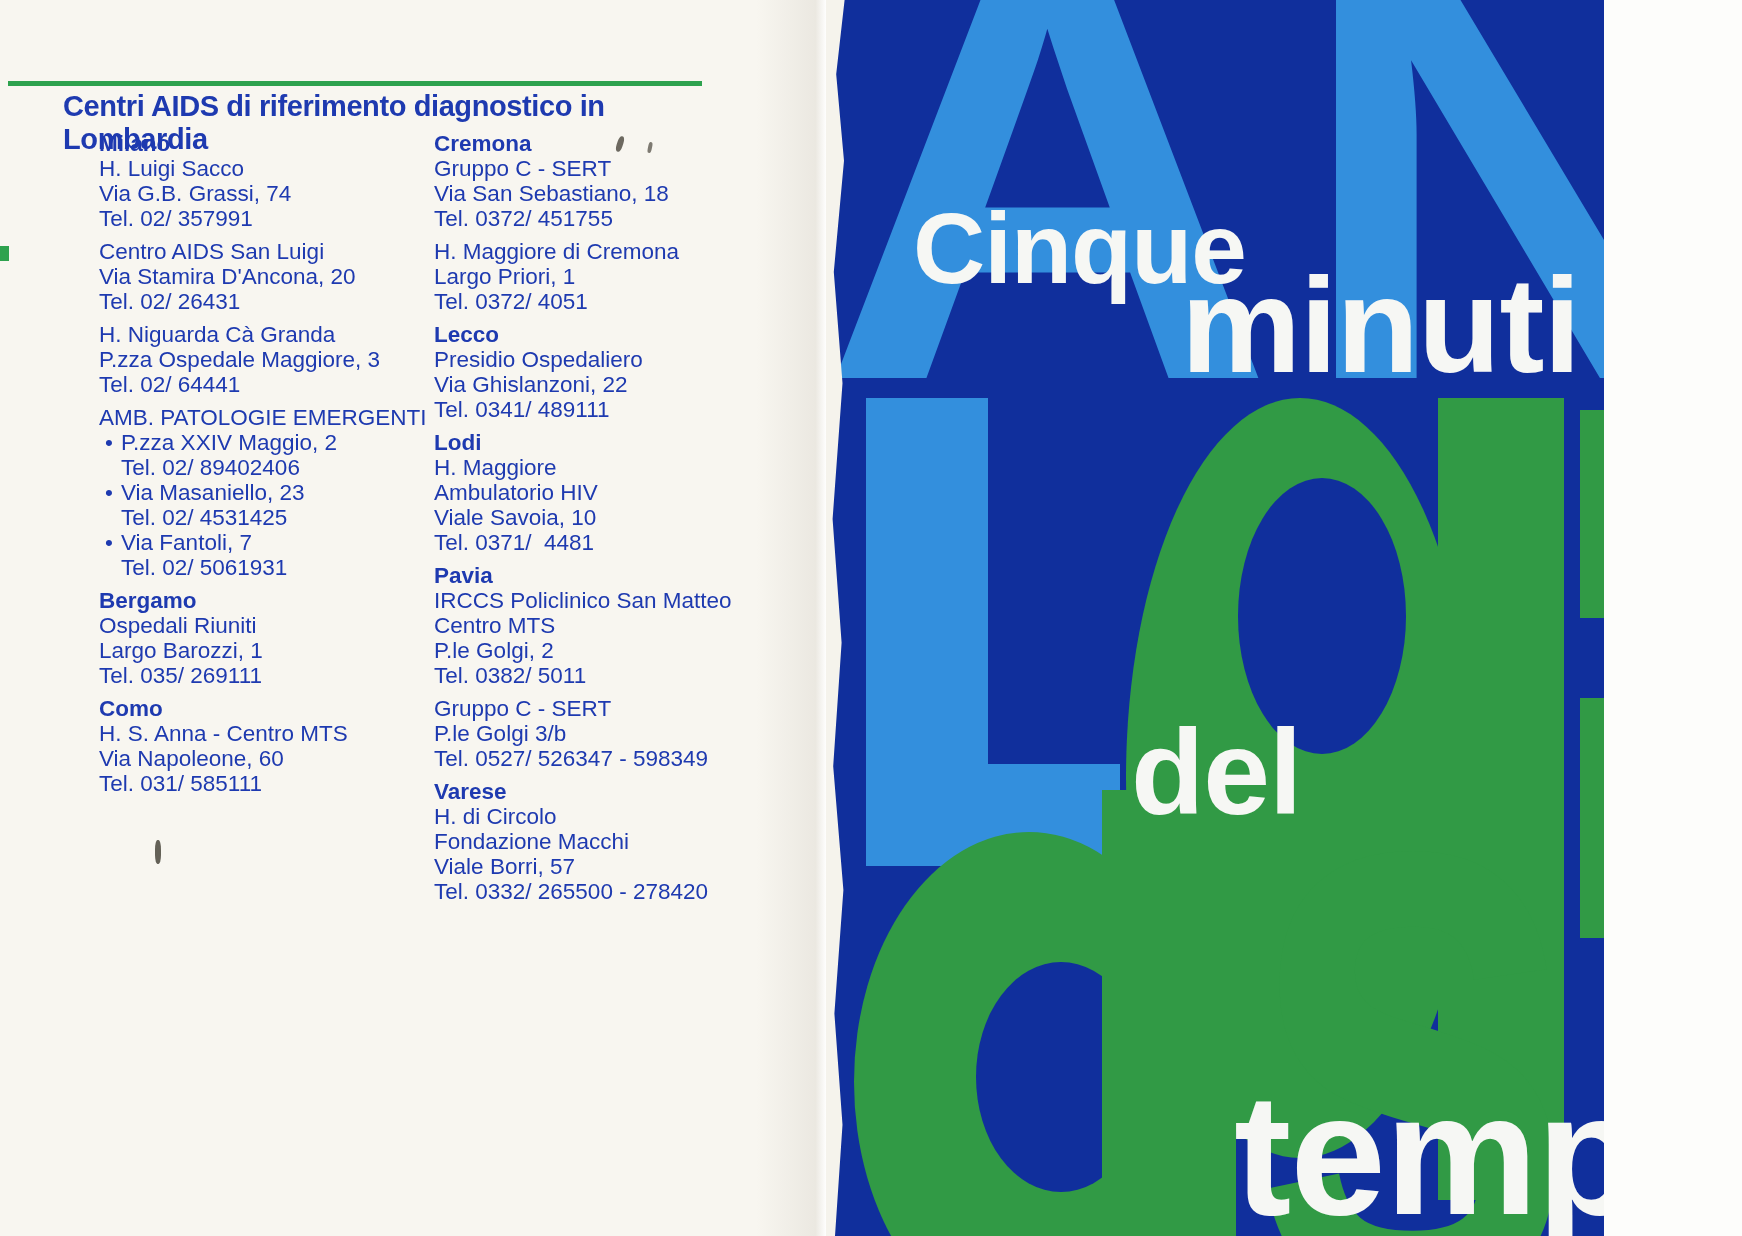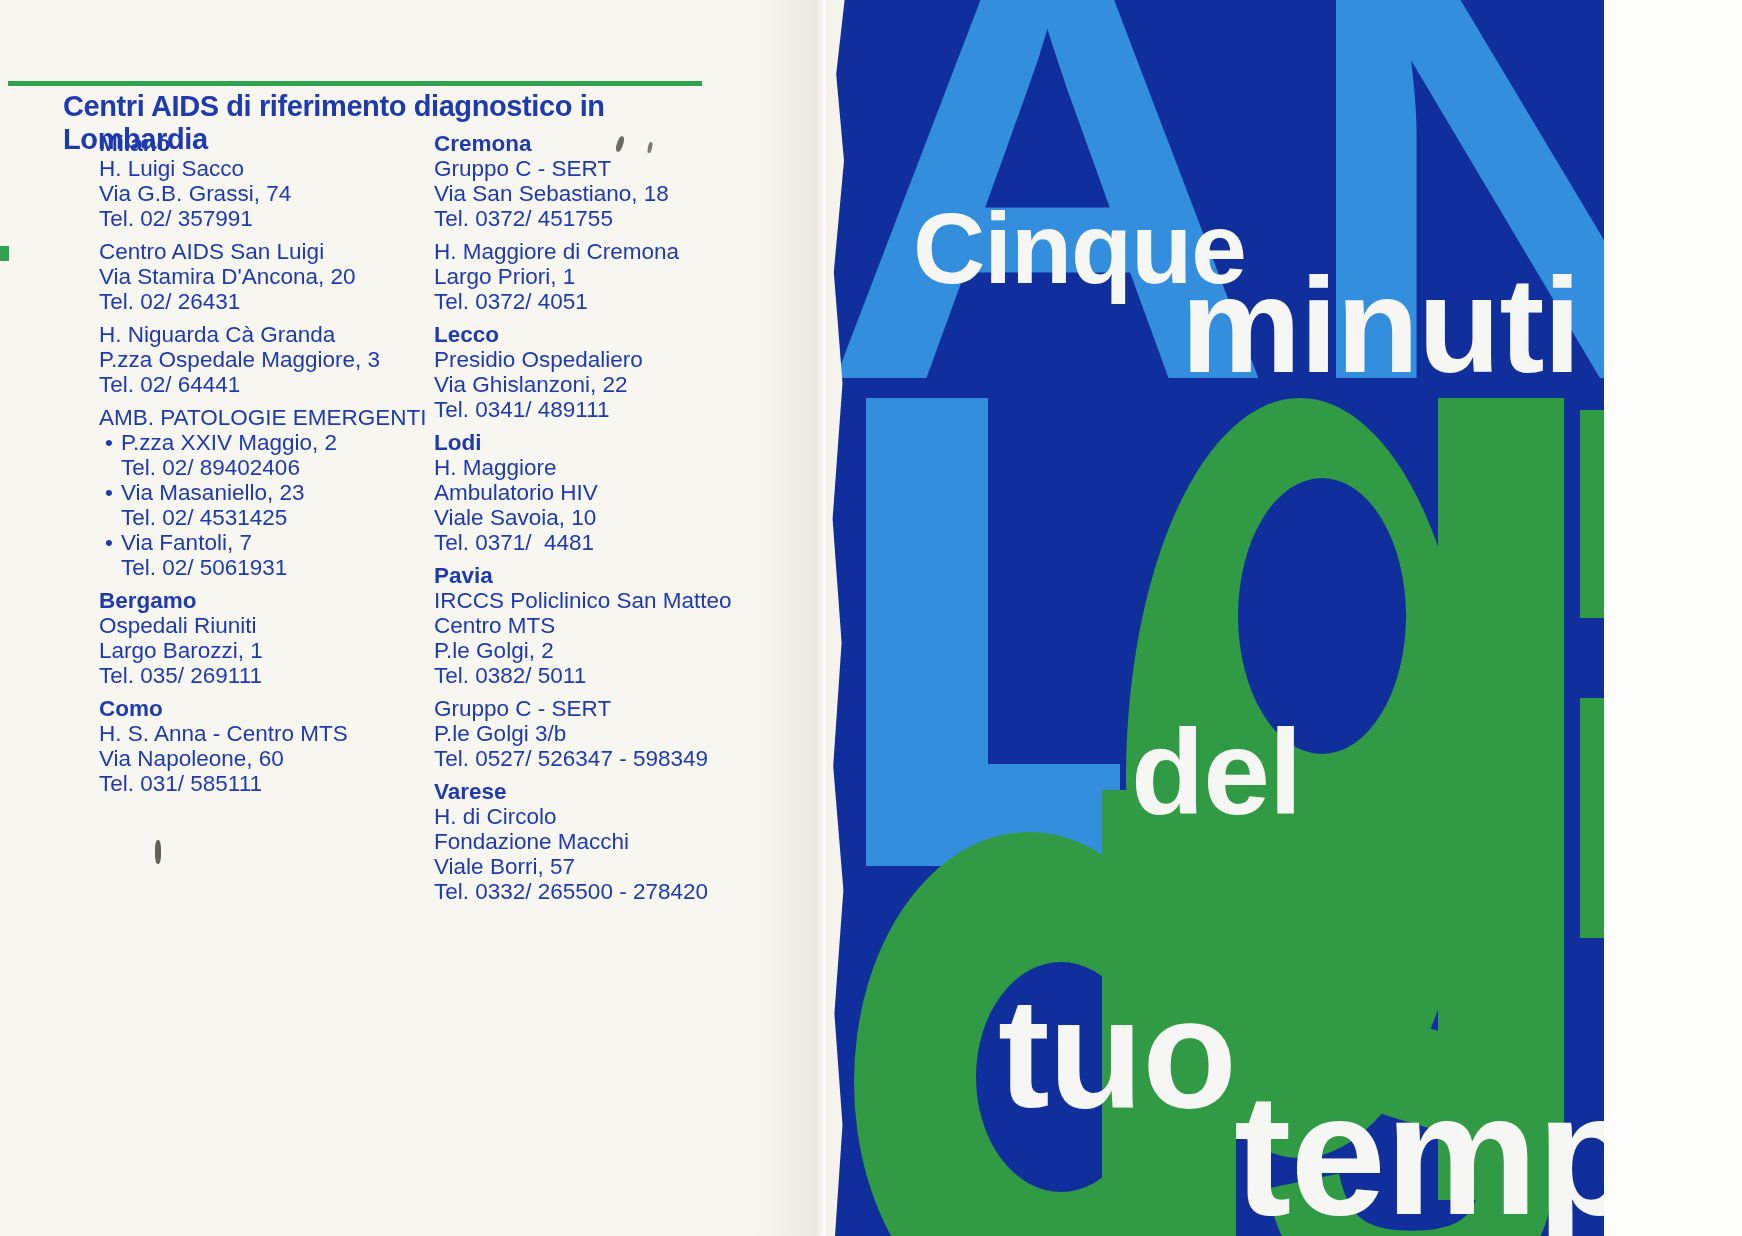--- a/index.html
+++ b/index.html
@@ -190,7 +190,6 @@
     <div class="cover-word w-minuti">minuti</div>
     <div class="cover-word w-cinque">Cinque</div>
     <div class="cover-word w-del">del</div>
-    <div class="cover-word w-tuo">tuo</div>
     <div class="cover-word w-tempo">tempo</div>
 
     <div class="fold-edge"></div>

